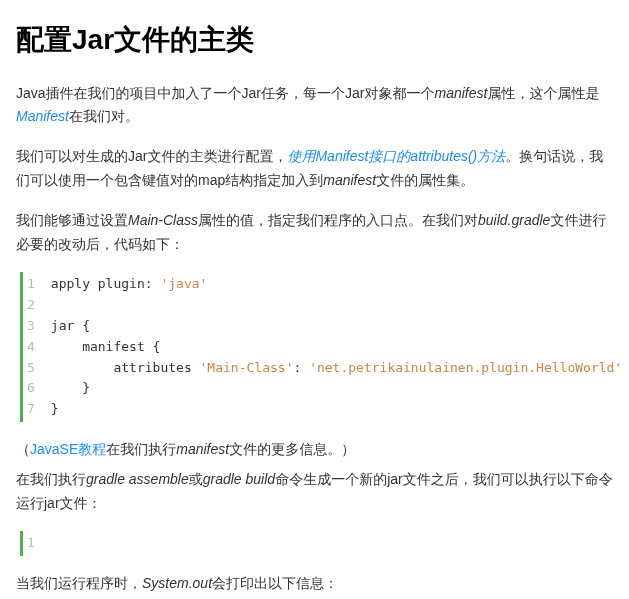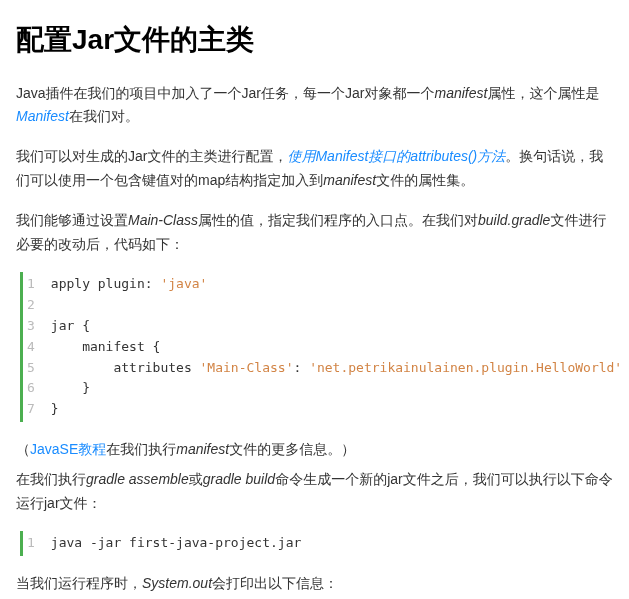--- a/index.html
+++ b/index.html
@@ -96,7 +96,6 @@
 
 <div class="codeblock">
   <div class="gutter">1</div>
-  <div class="code"><span>java -jar first-java-project.jar</span></div>
 </div>
 
 <p class="para-after-code">

